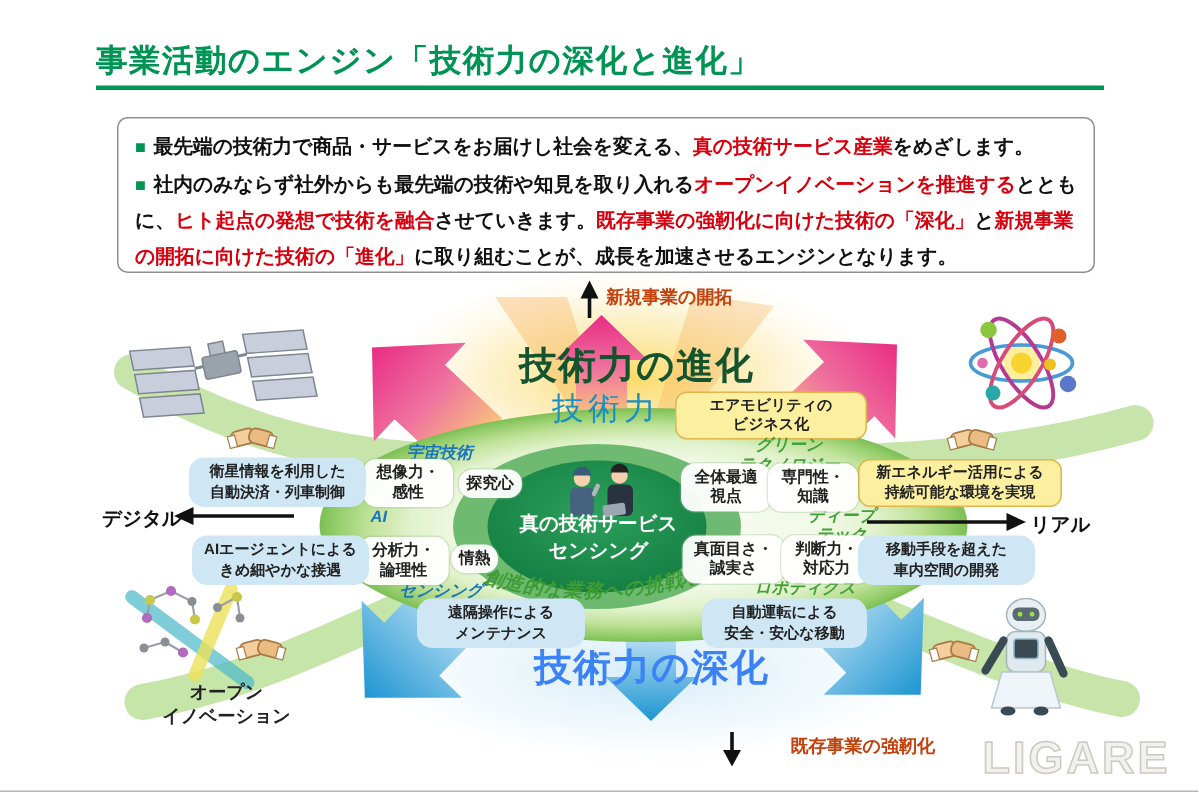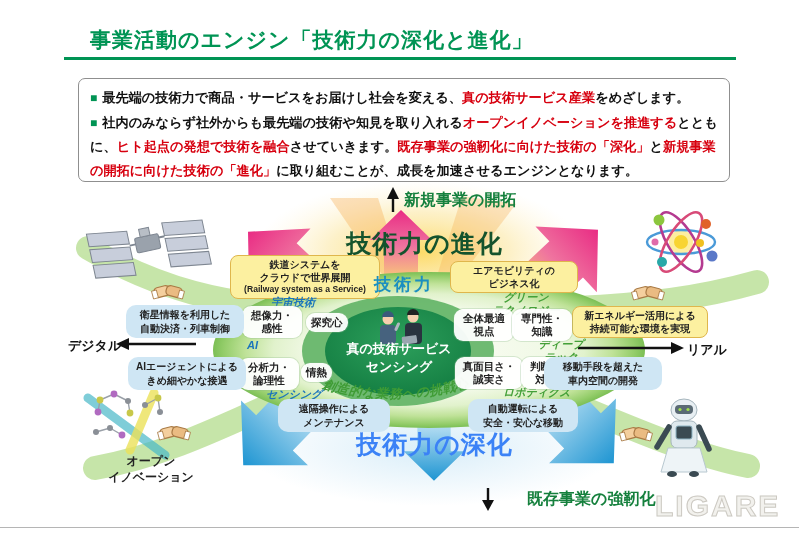--- a/index.html
+++ b/index.html
@@ -7,7 +7,7 @@
   #slide{position:relative;width:799px;height:533px;background:#ffffff;overflow:hidden;}
   .abs{position:absolute;}
   
-  #title{left:64px;top:26px;font-size:21px;font-weight:800;color:#009454;letter-spacing:1px;margin-left:26px;}
+  #title{left:64px;top:26px;font-size:21px;font-weight:800;color:#009454;letter-spacing:1px;}
   #title-rule{left:64px;top:57px;width:672px;height:3px;background:#009454;}
   
   #summary{left:78px;top:78px;width:628px;height:88px;border:1.6px solid #8f8f8f;border-radius:7px;

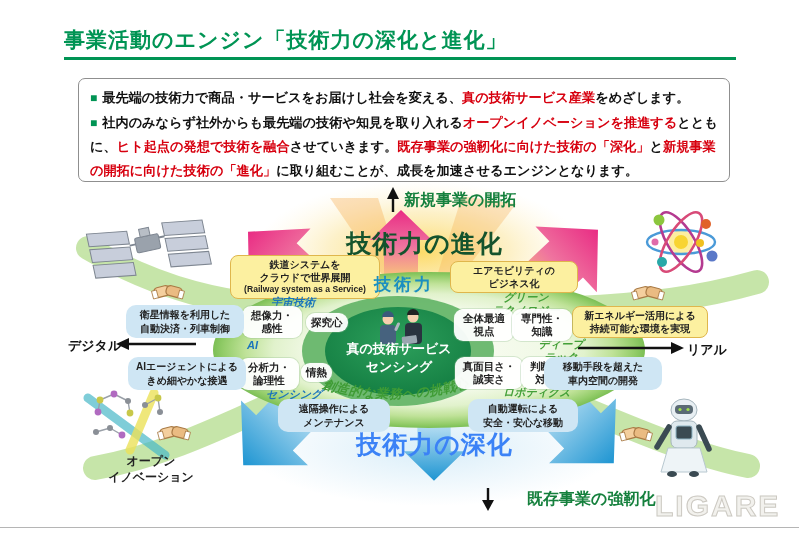--- a/index.html
+++ b/index.html
@@ -33,7 +33,7 @@
   .cat{font-size:11px;font-weight:700;font-style:italic;line-height:1.15;}
   .cat-b{color:#1b75bc;}
   .cat-g{color:#44a038;}
-  .axis-label{font-size:16px;font-weight:700;color:#15803d;}
+  .axis-label{font-size:12px;font-weight:700;color:#c2410c;}
   .axis-label-lr{font-size:13px;font-weight:800;color:#111;}
   #open-innovation{left:98px;top:454px;width:106px;text-align:center;font-size:12px;
                    font-weight:800;color:#222;line-height:1.3;}

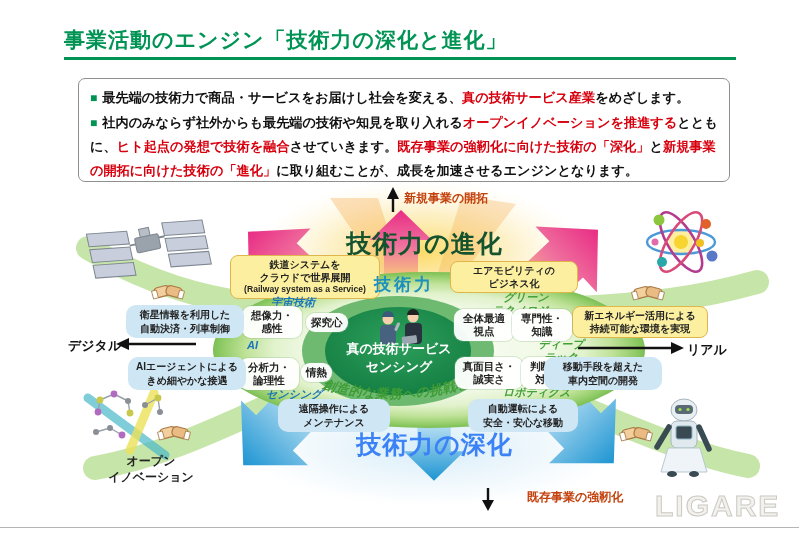--- a/index.html
+++ b/index.html
@@ -240,11 +240,6 @@
   <div class="abs axis-label" style="left:404px;top:190px;">新規事業の開拓</div>
   <div class="abs big-red" style="left:292px;top:227px;width:265px;">技術力の進化</div>
 
-  <div class="abs ybox" style="left:230px;top:255px;width:138px;">
-    <span class="ln">鉄道システムを</span>
-    <span class="ln">クラウドで世界展開</span>
-    <span class="ln sm">(Railway system as a Service)</span>
-  </div>
   <div class="abs ybox" style="left:572px;top:306px;width:124px;">
     <span class="ln">新エネルギー活用による</span>
     <span class="ln">持続可能な環境を実現</span>

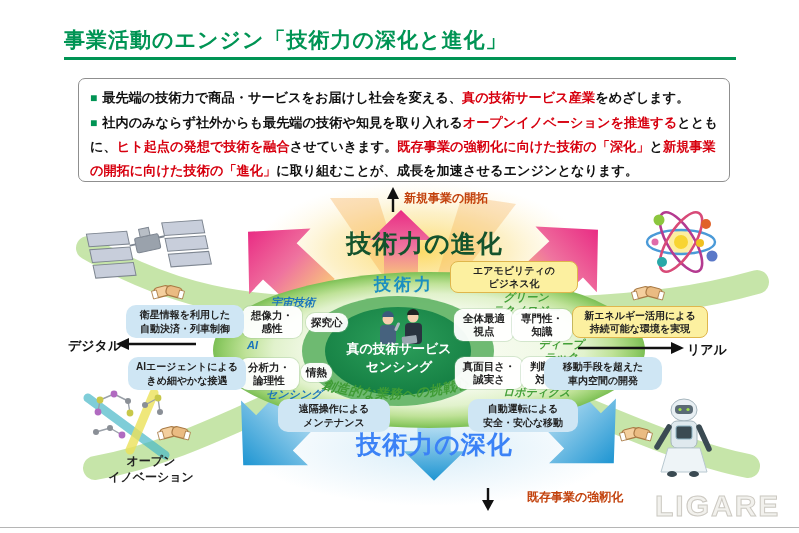--- a/index.html
+++ b/index.html
@@ -18,7 +18,7 @@
   
   .big-red{font-size:25px;font-weight:800;color:#14532d;letter-spacing:1px;text-align:center;}
   .big-blue{font-size:25px;font-weight:800;color:#3b82f6;letter-spacing:1px;text-align:center;}
-  #core-label{left:368px;top:273px;width:72px;text-align:center;font-size:17px;font-weight:700;
+  #core-label{left:368px;top:258px;width:72px;text-align:center;font-size:21px;font-weight:400;
               color:#1b8fc0;letter-spacing:3px;}
   
   .ybox{background:#fcf0a0;border:1.4px solid #dfb64c;border-radius:8px;padding:2px 5px;

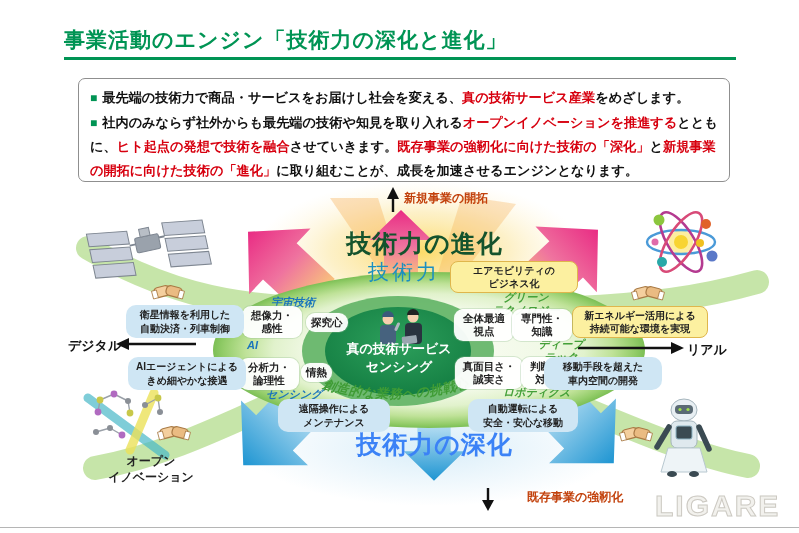--- a/index.html
+++ b/index.html
@@ -294,7 +294,7 @@
     <span class="ln">自動運転による</span>
     <span class="ln">安全・安心な移動</span>
   </div>
-  <div class="abs bbox" style="left:544px;top:357px;width:106px;">
+  <div class="abs bbox" style="left:572px;top:357px;width:106px;">
     <span class="ln">移動手段を超えた</span>
     <span class="ln">車内空間の開発</span>
   </div>

